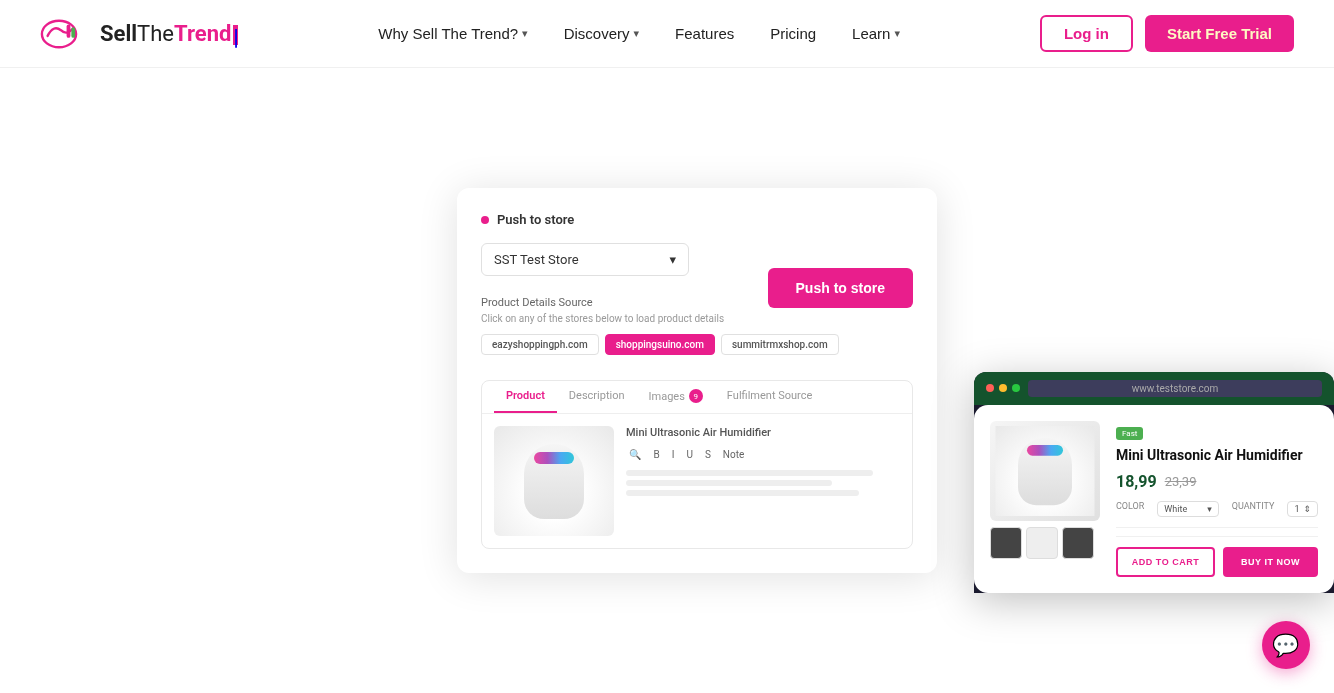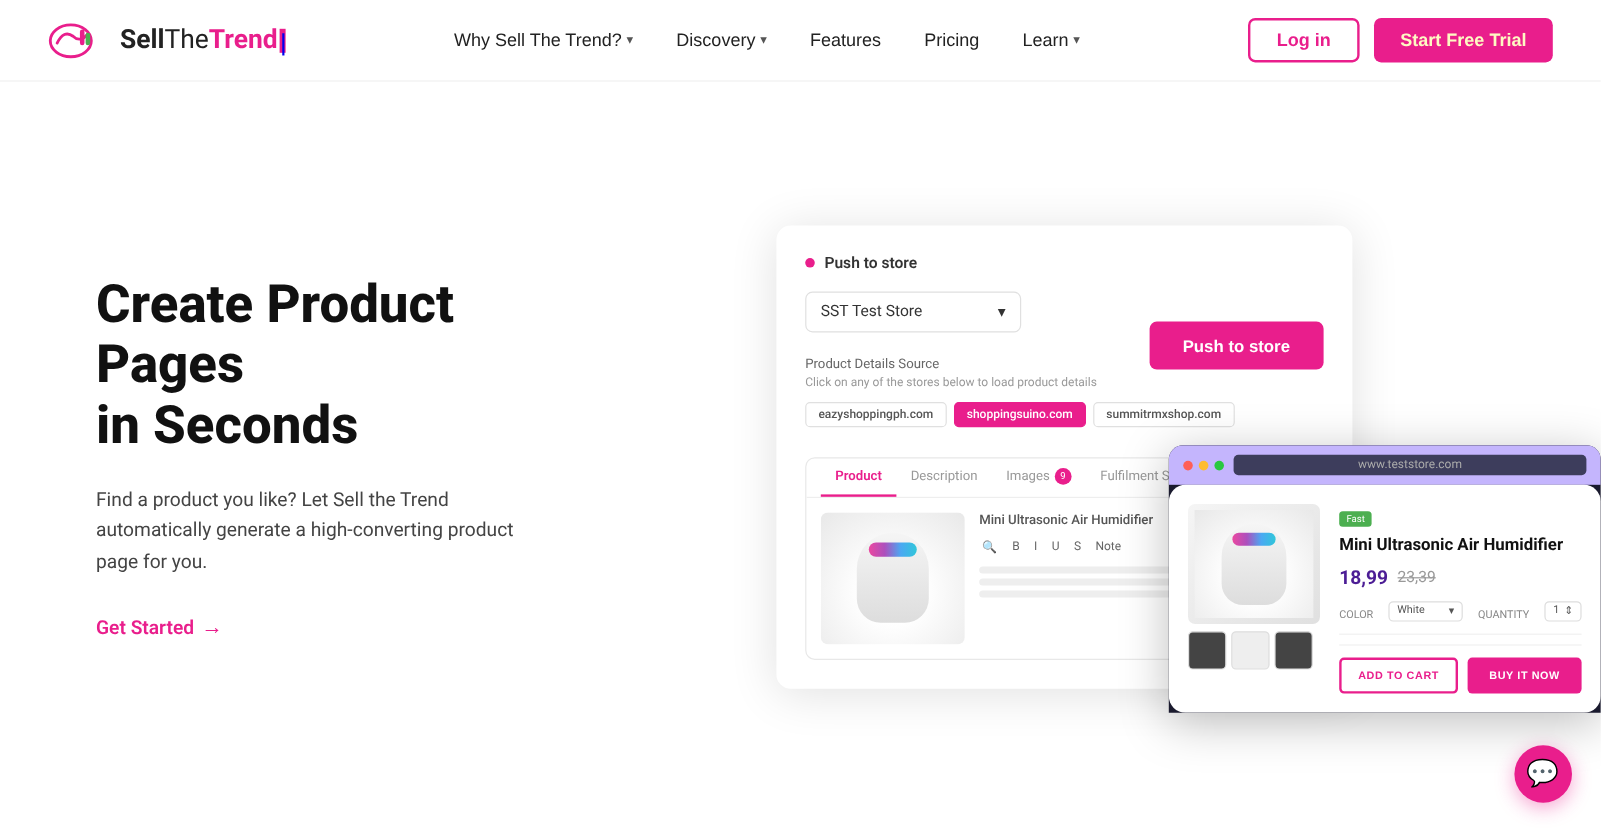--- a/index.html
+++ b/index.html
@@ -261,17 +261,6 @@
 </nav>
 
 <section class="hero">
-  <div class="hero-left">
-    <h1 class="hero-title">
-      <span>Create Product Pages</span><br>
-      <span>in Seconds</span>
-    </h1>
-    <p class="hero-desc">Find a product you like? Let Sell the Trend automatically generate a high-converting product page for you.</p>
-    <a class="hero-cta" href="#">
-      <span>Get Started</span>
-      <span class="hero-cta-arrow">→</span>
-    </a>
-  </div>
 
   <div class="hero-right">
 

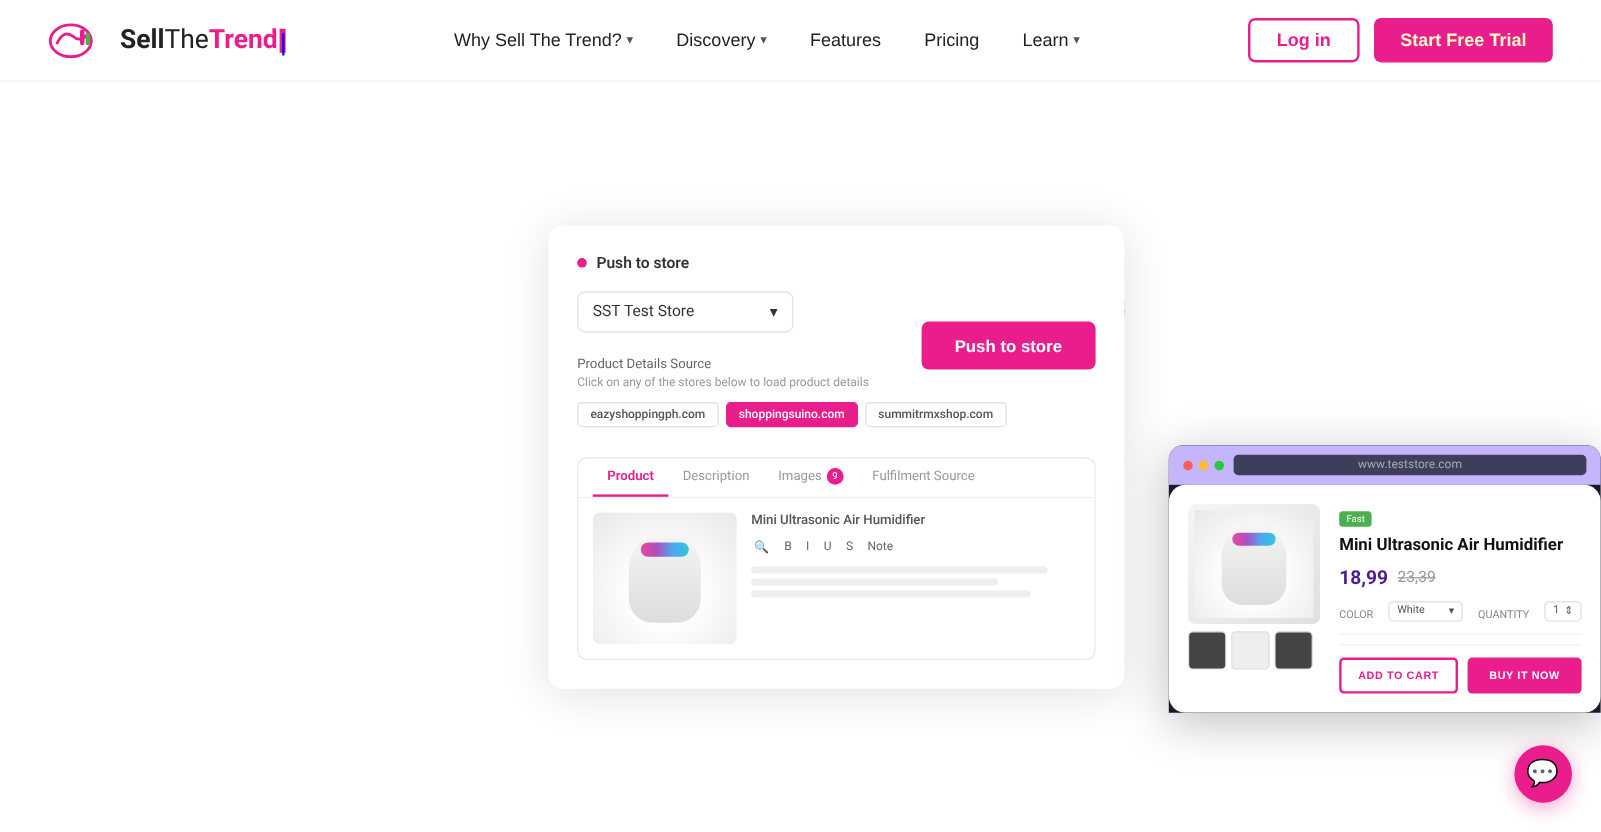--- a/index.html
+++ b/index.html
@@ -76,7 +76,7 @@
     .store-select {
       border: 1px solid #e0e0e0; border-radius: 6px; padding: 8px 12px;
       font-size: 13px; color: #333; display: flex; justify-content: space-between;
-      align-items: center; margin-bottom: 20px; width: 180px; text-align: center;
+      align-items: center; margin-bottom: 20px; width: 208px; text-align: center;
     }
 
     .source-label { font-size: 11px; color: #666; margin-bottom: 4px; }

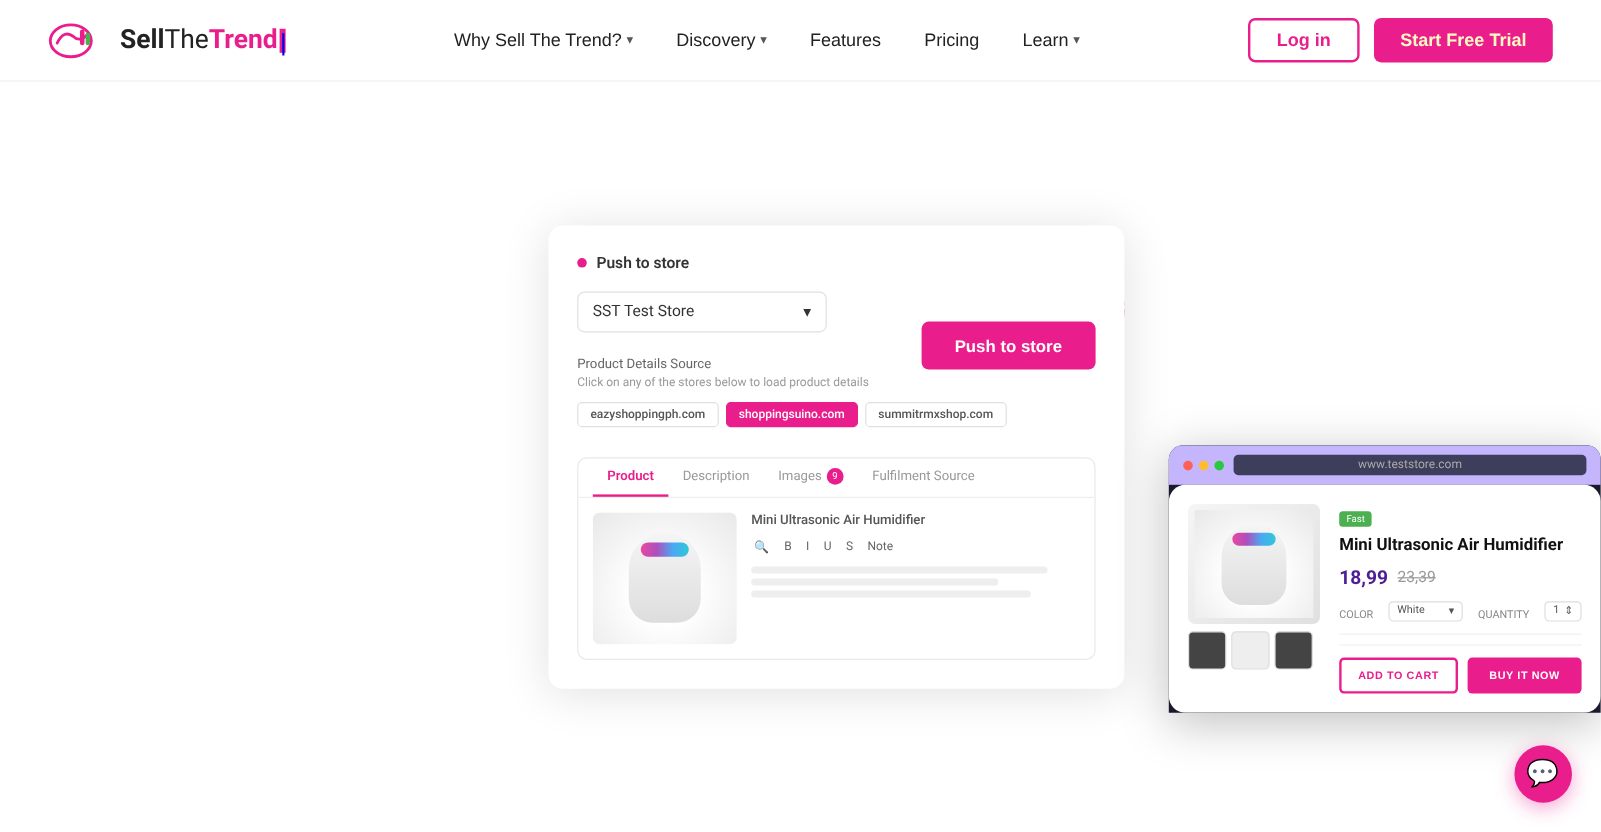--- a/index.html
+++ b/index.html
@@ -148,7 +148,7 @@
       box-shadow: 0 8px 40px rgba(0,0,0,0.25); overflow: hidden;
     }
     .browser-bar {
-      background: #c4b5fd; padding: 8px 12px; display: flex; align-items: center; gap: 8px;
+      background: #14532d; padding: 8px 12px; display: flex; align-items: center; gap: 8px;
     }
     .browser-dots { display: flex; gap: 5px; }
     .browser-dot { width: 8px; height: 8px; border-radius: 50%; }

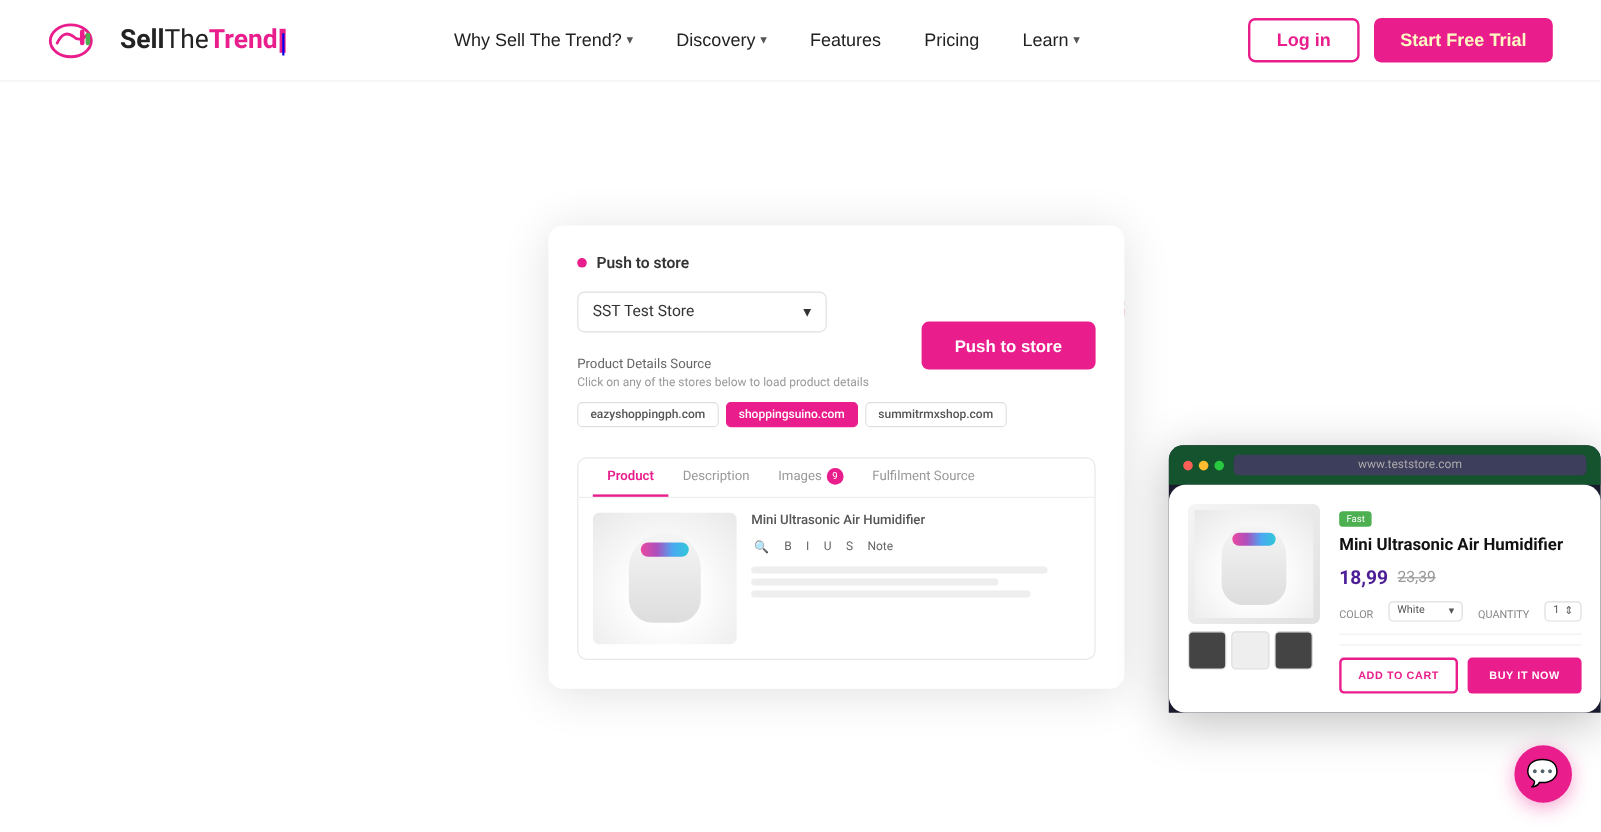--- a/index.html
+++ b/index.html
@@ -180,7 +180,7 @@
     .store-badge { background: #4caf50; color: #fff; font-size: 8px; padding: 2px 6px; border-radius: 3px; display: inline-block; margin-bottom: 6px; }
     .store-product-name { font-size: 14px; font-weight: 700; color: #111; line-height: 1.3; margin-bottom: 8px; }
     .store-prices { display: flex; align-items: center; gap: 8px; margin-bottom: 10px; }
-    .store-price-new { font-size: 16px; font-weight: 700; color: #4c1d95; }
+    .store-price-new { font-size: 16px; font-weight: 700; color: #14532d; }
     .store-price-old { font-size: 13px; color: #999; text-decoration: line-through; }
     .store-meta { display: flex; flex-direction: column; gap: 6px; margin-bottom: 10px; }
     .store-meta-row { display: flex; justify-content: space-between; align-items: flex-end; }

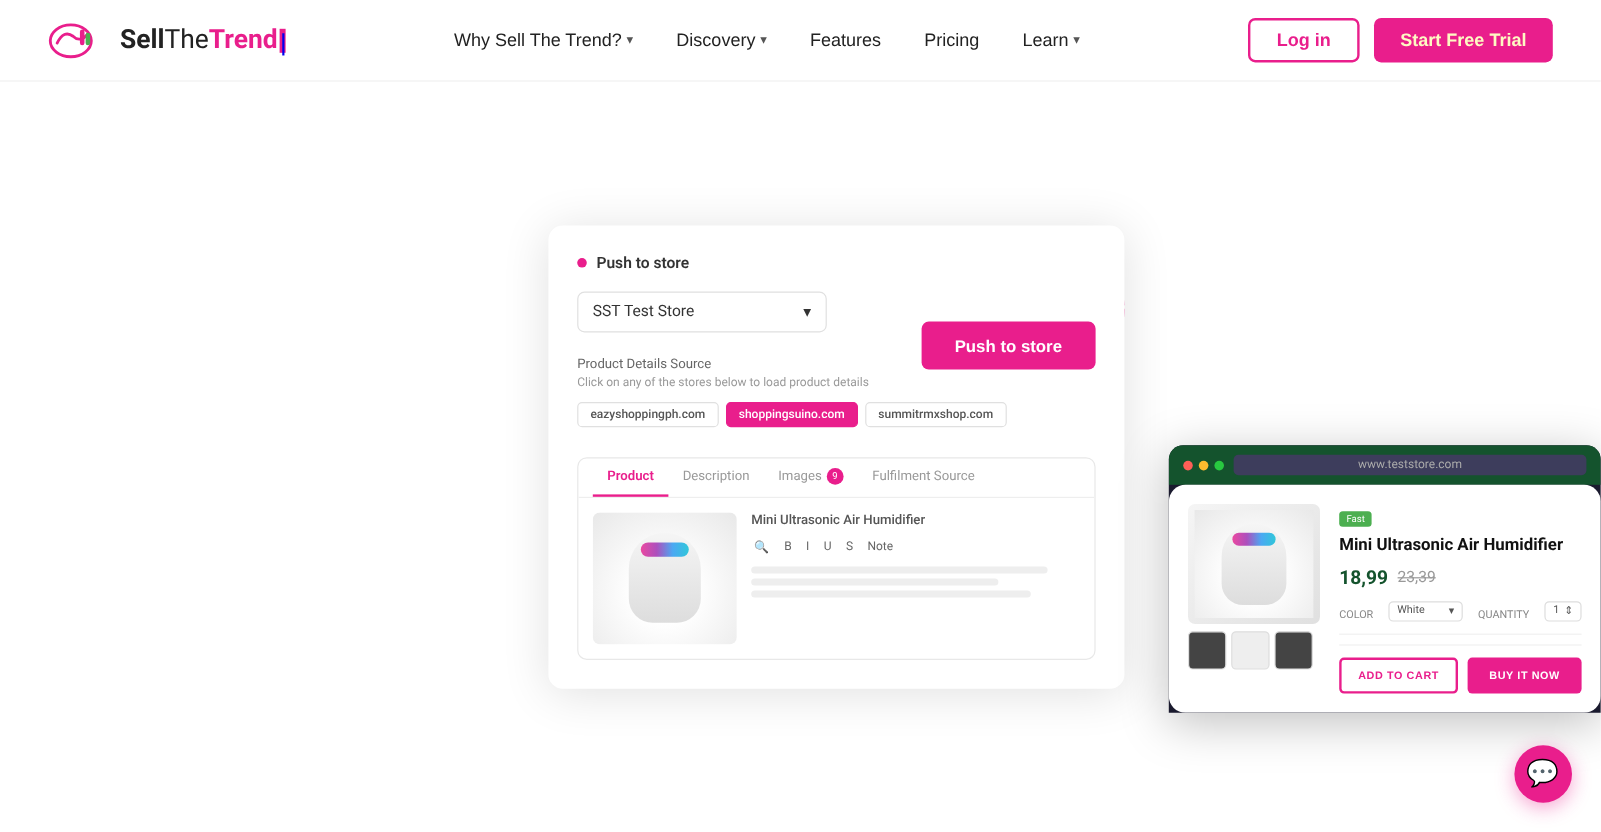--- a/index.html
+++ b/index.html
@@ -183,7 +183,7 @@
     .store-price-new { font-size: 16px; font-weight: 700; color: #14532d; }
     .store-price-old { font-size: 13px; color: #999; text-decoration: line-through; }
     .store-meta { display: flex; flex-direction: column; gap: 6px; margin-bottom: 10px; }
-    .store-meta-row { display: flex; justify-content: space-between; align-items: flex-end; }
+    .store-meta-row { display: flex; justify-content: space-between; align-items: flex-start; }
     .store-meta-label { font-size: 9px; color: #888; text-transform: uppercase; }
     .store-meta-select {
       display: flex; align-items: center; gap: 20px;

